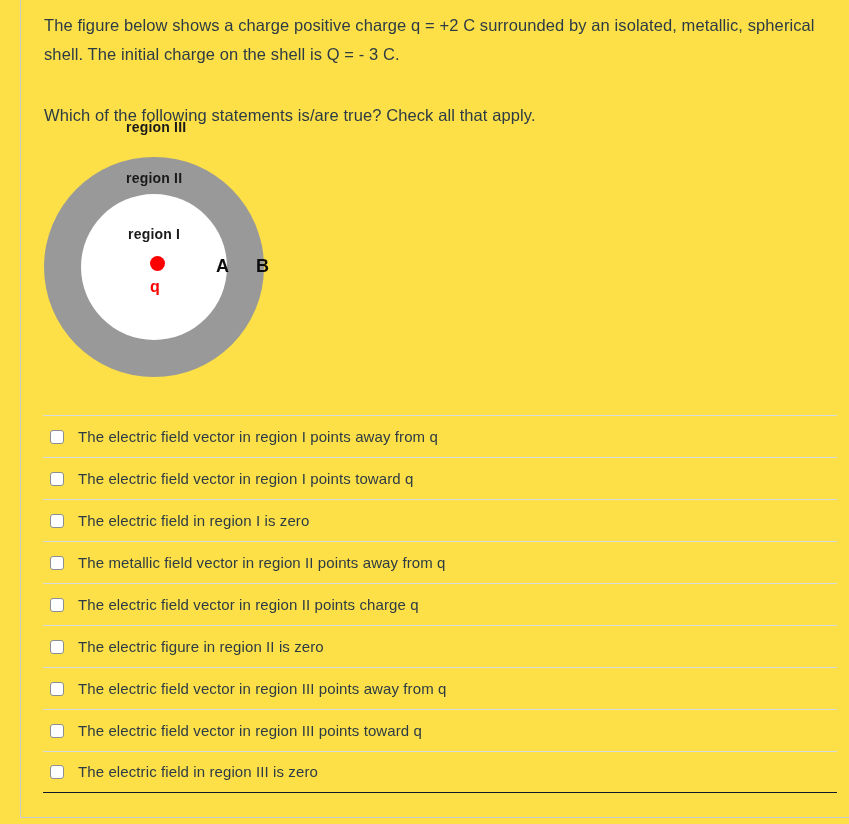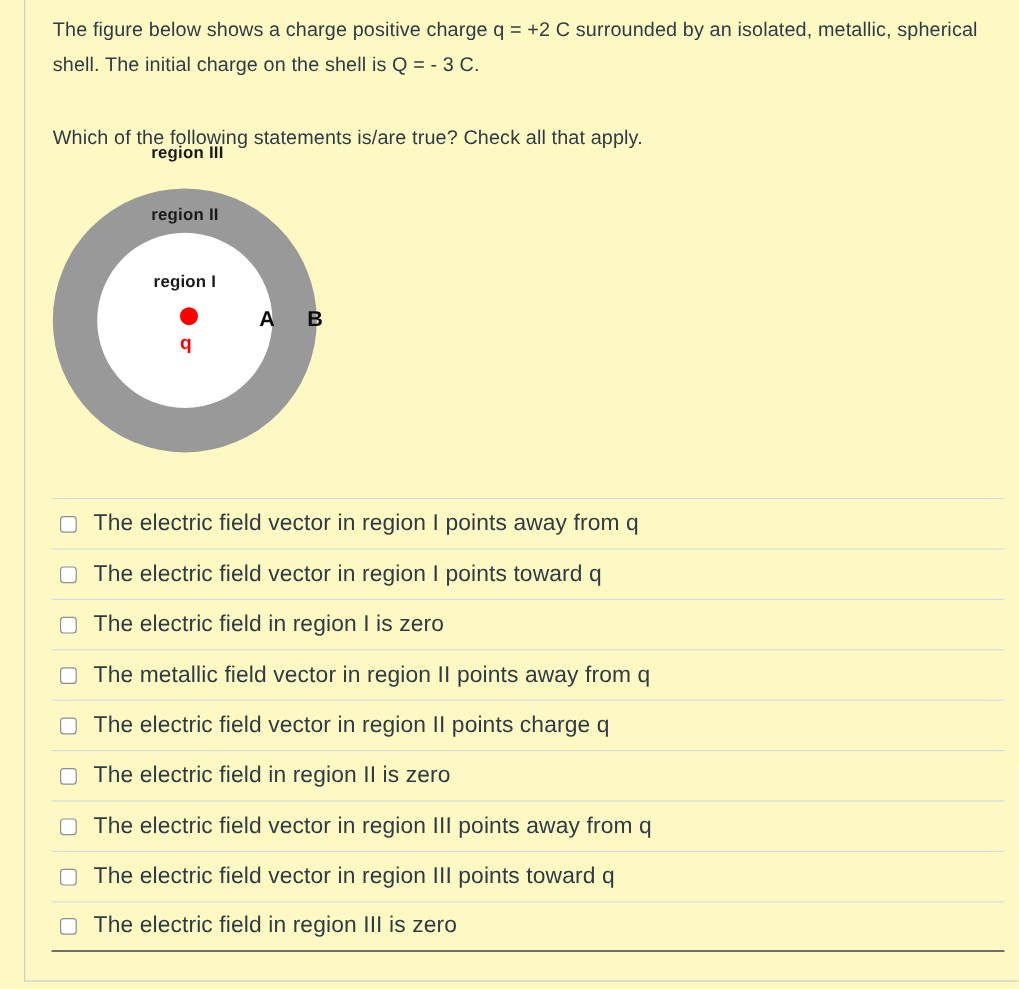--- a/index.html
+++ b/index.html
@@ -20,7 +20,7 @@
     width: 849px;
     height: 824px;
     box-sizing: border-box;
-    background: #fef9c3;
+    background: #fde047;
   }
 
   

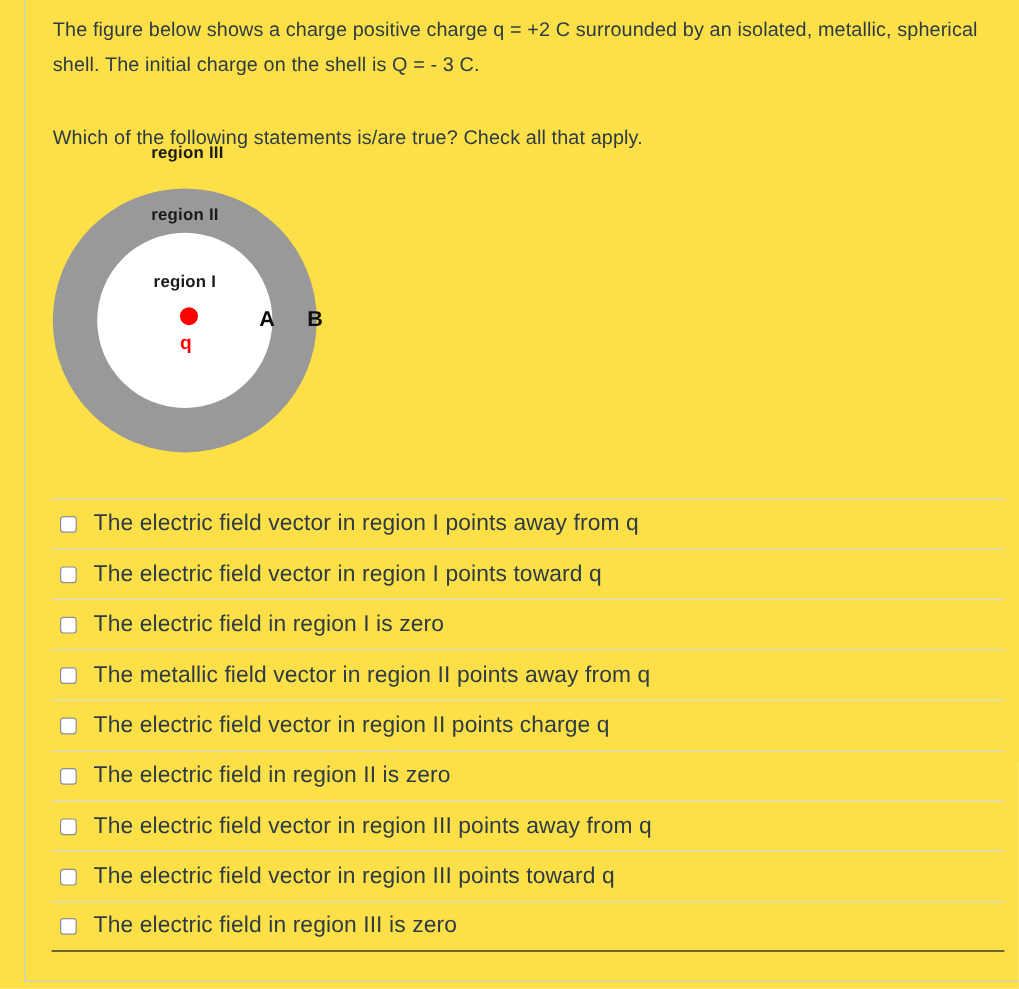--- a/index.html
+++ b/index.html
@@ -155,7 +155,7 @@
     margin-right: 14px;
   }
   .answer-text {
-    font-size: 19px;
+    font-size: 15px;
     line-height: 20px;
     color: #2d3b45;
     letter-spacing: 0.1px;

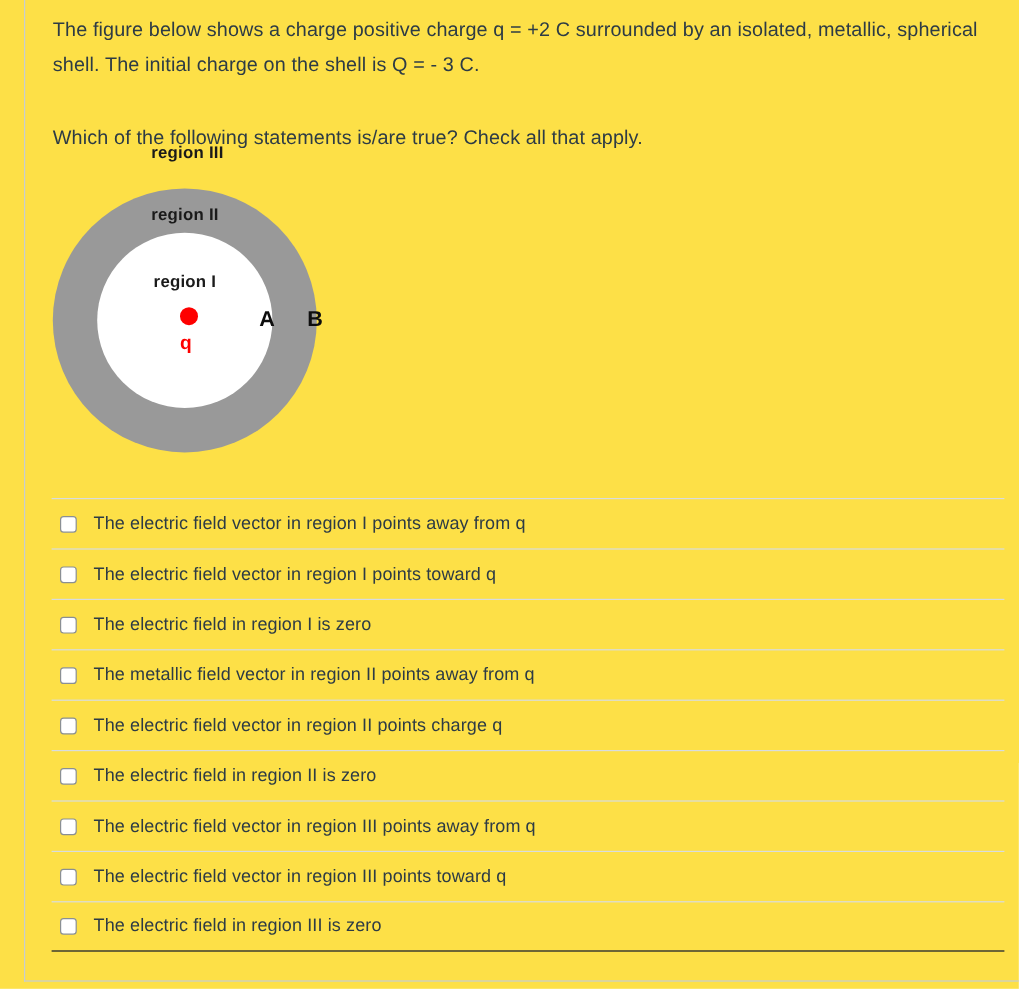--- a/index.html
+++ b/index.html
@@ -219,7 +219,7 @@
 
     <div class="answer-row">
       <div class="cb"></div>
-      <div class="answer-text">The electric field in region II is zero</div>
+      <div class="answer-text">The electric figure in region II is zero</div>
     </div>
 
     <div class="answer-row">

